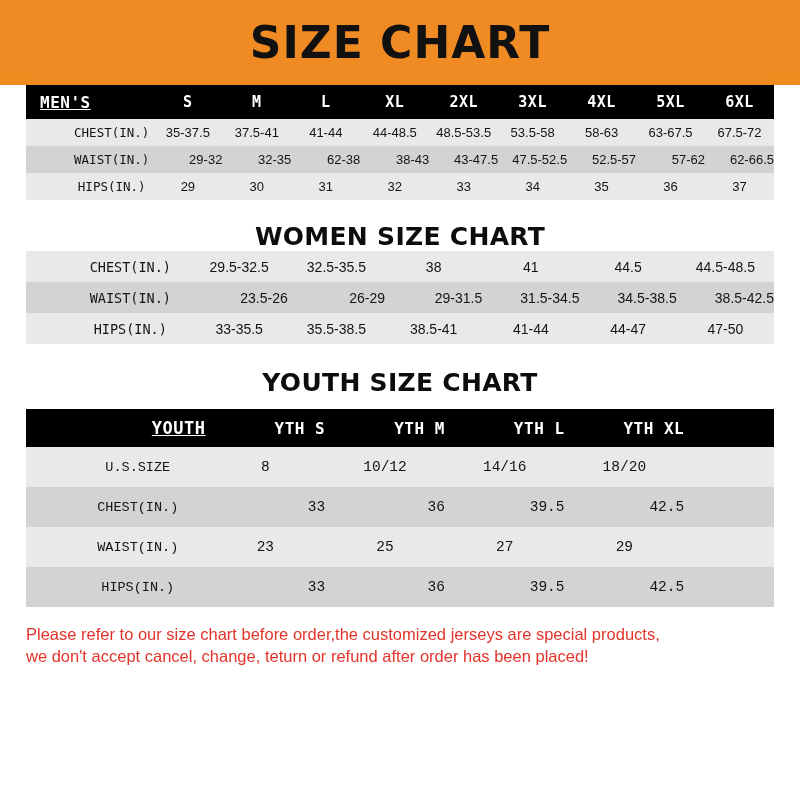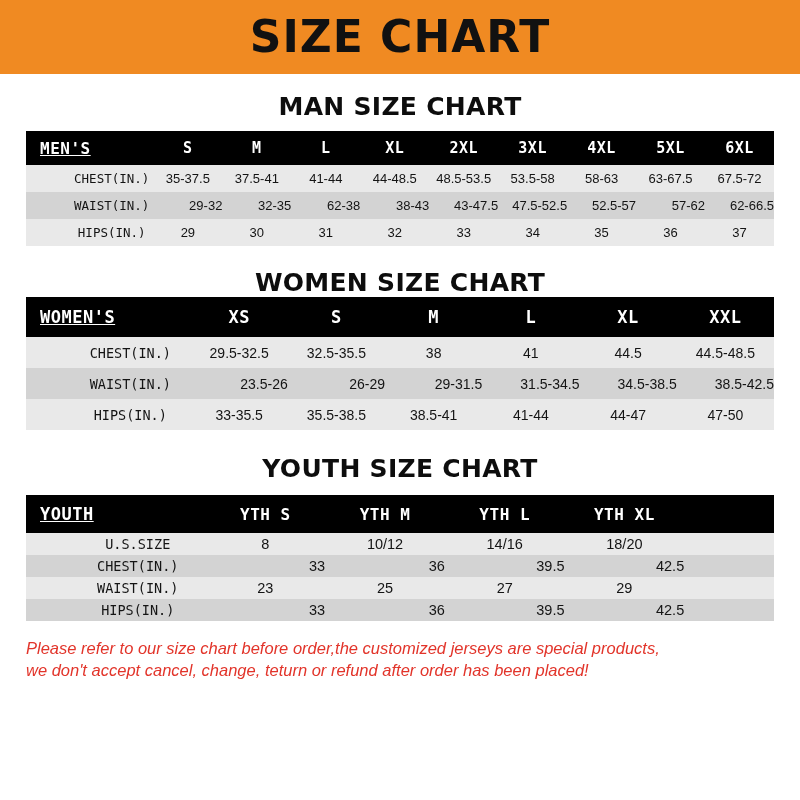--- a/index.html
+++ b/index.html
@@ -33,7 +33,7 @@
 
   .banner {
     position: relative;
-    height: 74px;
+    height: 85px;
     background: #ee8c1f;
     display: flex;
     align-items: center;

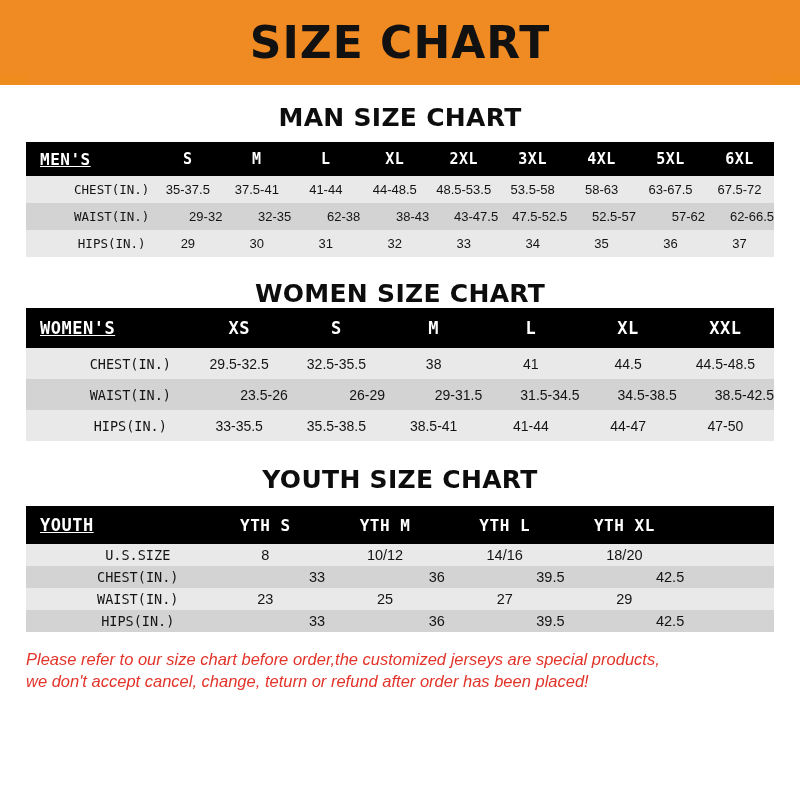--- a/index.html
+++ b/index.html
@@ -159,7 +159,6 @@
 
   <div class="content">
 
-    <div class="section-title t1">MAN SIZE CHART</div>
     <table class="men">
       <colgroup>
         <col style="width:17%">

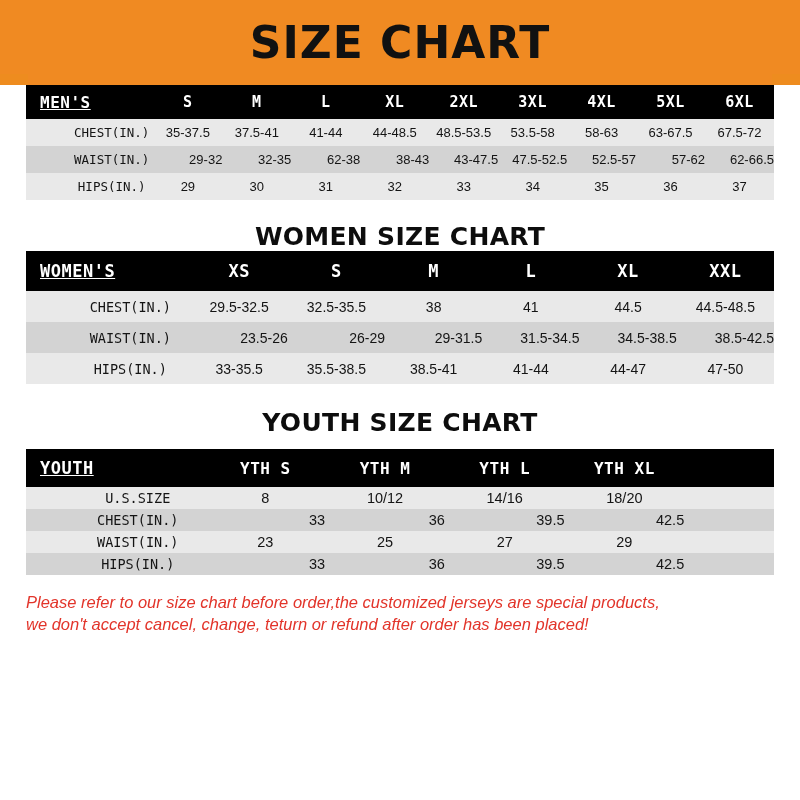--- a/index.html
+++ b/index.html
@@ -236,15 +236,6 @@
           <col style="width:13%">
       </colgroup>
       <tbody>
-        <tr class="hdr-row">
-          <td class="first">WOMEN'S</td>
-          <td>XS</td>
-          <td>S</td>
-          <td>M</td>
-          <td>L</td>
-          <td>XL</td>
-          <td>XXL</td>
-        </tr>
         <tr class="data-row row-light">
           <td class="first">CHEST(IN.)</td>
           <td>29.5-32.5</td>

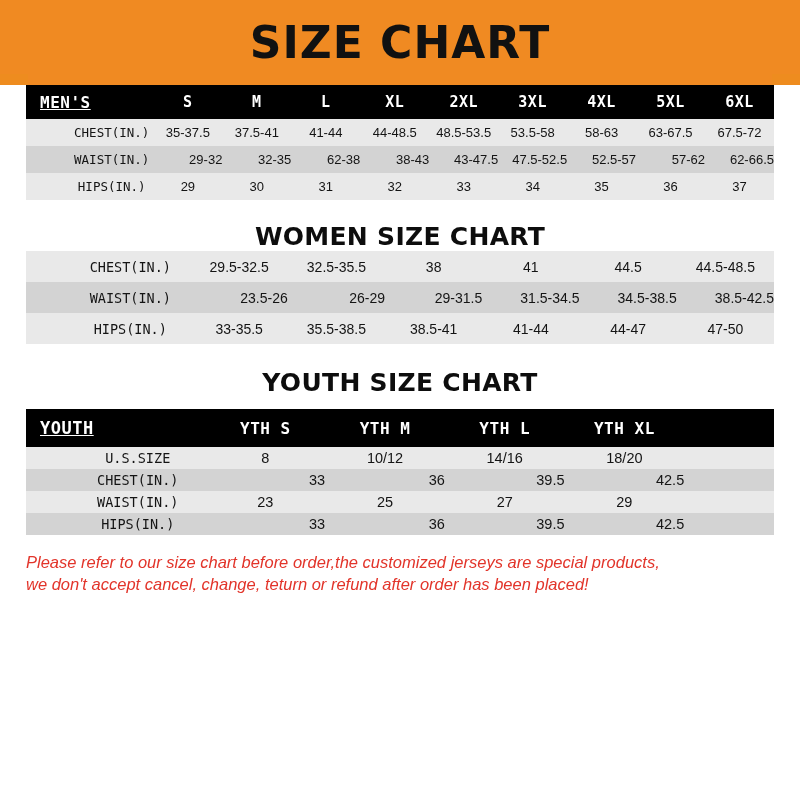--- a/index.html
+++ b/index.html
@@ -129,7 +129,7 @@
   .women .data-row td.first { font-size: 13.5px; }
 
   
-  .youth .hdr-row td { height: 38px; font-size: 16px; }
+  .youth .hdr-row td { height: 38px; font-size: 16px; text-align: right; }
   .youth .hdr-row td.first { font-size: 17px; }
   .youth .data-row td { height: 22px; font-size: 14.5px; }
   .youth .data-row td.first { font-size: 13.5px; }

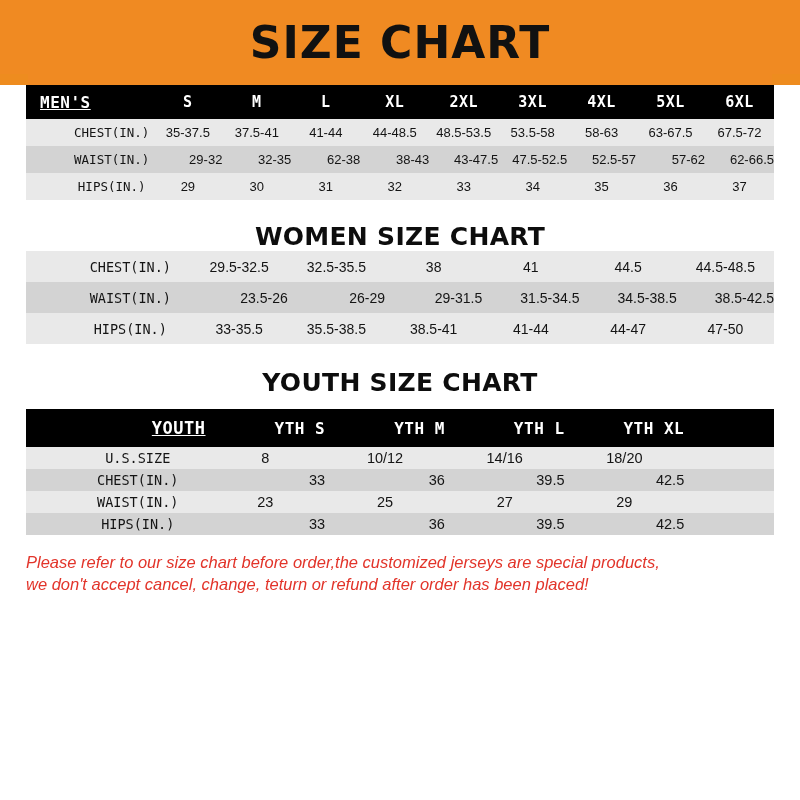--- a/index.html
+++ b/index.html
@@ -131,7 +131,7 @@
   
   .youth .hdr-row td { height: 38px; font-size: 16px; text-align: right; }
   .youth .hdr-row td.first { font-size: 17px; }
-  .youth .data-row td { height: 22px; font-size: 14.5px; }
+  .youth .data-row td { height: 40px; font-size: 14.5px; font-family: Liberation Mono, monospace; }
   .youth .data-row td.first { font-size: 13.5px; }
 
   .notice {

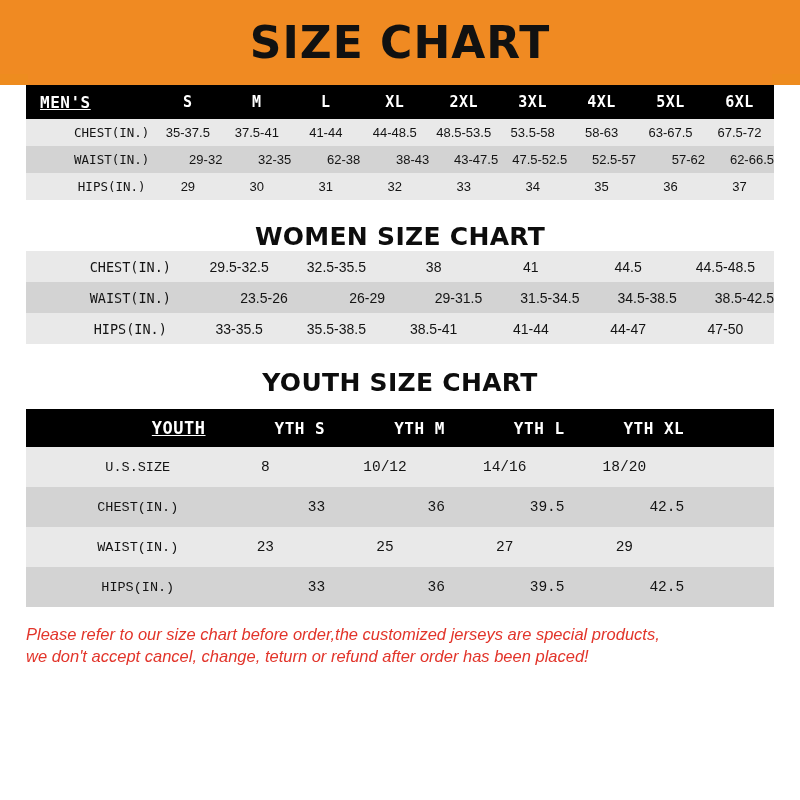--- a/index.html
+++ b/index.html
@@ -142,7 +142,7 @@
     line-height: 1.35;
     text-align: left;
   }
-  .notice div { white-space: nowrap; font-style: italic; }
+  .notice div { white-space: nowrap; }
 </style>
 </head>
 <body>

